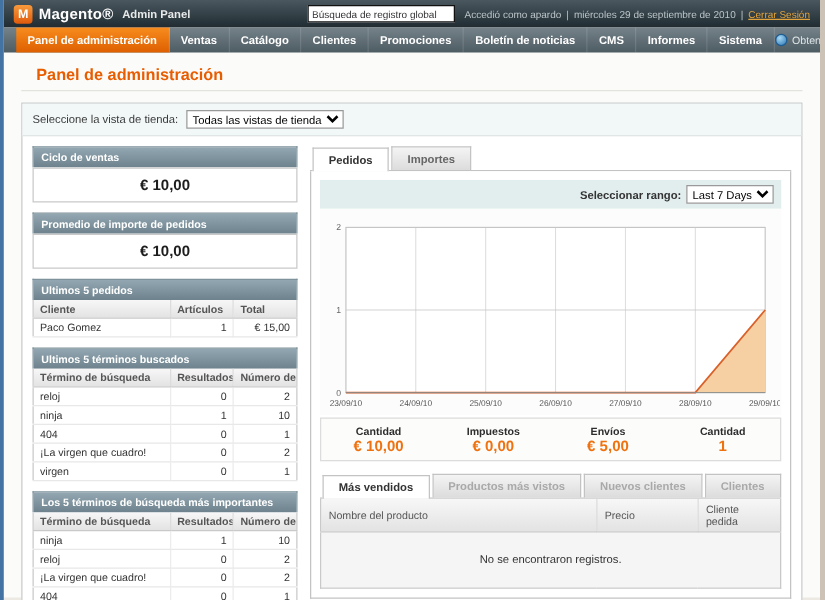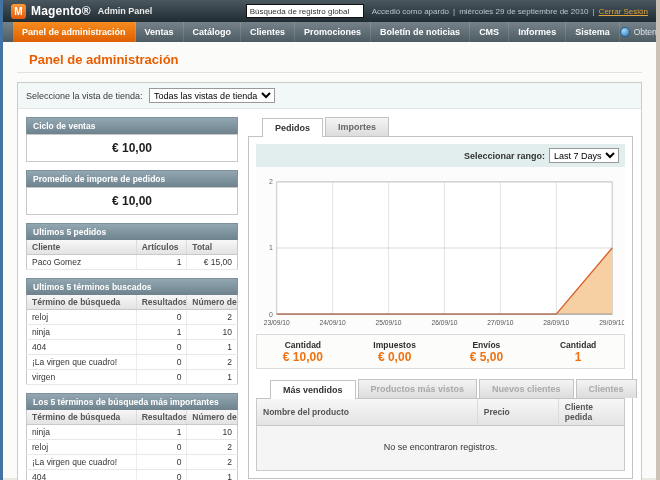--- a/index.html
+++ b/index.html
@@ -63,7 +63,7 @@
   .tabs { display:flex; gap:2px; padding-left:2px; border-bottom:1px solid #c3c3c3; }
   .tab { font-size:9px; font-weight:bold; color:#666; background:linear-gradient(#f4f4f4,#dcdcdc);
     border:1px solid #c3c3c3; border-bottom:none; padding:4px 12px 3px; cursor:pointer; position:relative; top:0; white-space:nowrap; }
-  .tab.active { background:#fff; color:#333; top:1px; padding-bottom:4px;margin-left:12px; }
+  .tab.active { background:#fff; color:#333; top:1px; padding-bottom:4px; }
   .tab.disabled { color:#a9a9a9; cursor:default; }
   .panel { border:1px solid #c3c3c3; border-top:none; background:#fff; padding:7px; }
   .range-bar { background:#e2eeee; padding:4px 6px; display:flex; justify-content:flex-end; align-items:center;

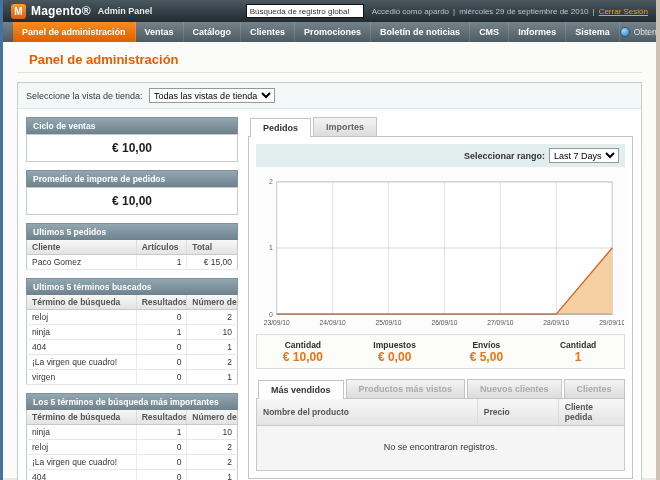--- a/index.html
+++ b/index.html
@@ -76,7 +76,7 @@
   .stat-label { font-size:8.5px; font-weight:bold; color:#2e2e2e; }
   .stat-value { font-size:12px; font-weight:bold; color:#ef7211; }
   table.products { width:100%; border-collapse:collapse; font-size:8.5px; border:1px solid #c9c9c9; border-top:none; table-layout:fixed; }
-  .products th { background:linear-gradient(#f7f7f7,#e3e3e3); color:#555; font-weight:bold; text-align:left;
+  .products th { background:linear-gradient(#f7f7f7,#e3e3e3); color:#555; font-weight:normal; text-align:left;
     padding:3px 6px; border-bottom:1px solid #c9c9c9; border-right:1px solid #dcdcdc; }
   .products th:last-child { border-right:none; }
   .products col.p1 { width:60%; } .products col.p2 { width:22%; } .products col.p3 { width:18%; }

